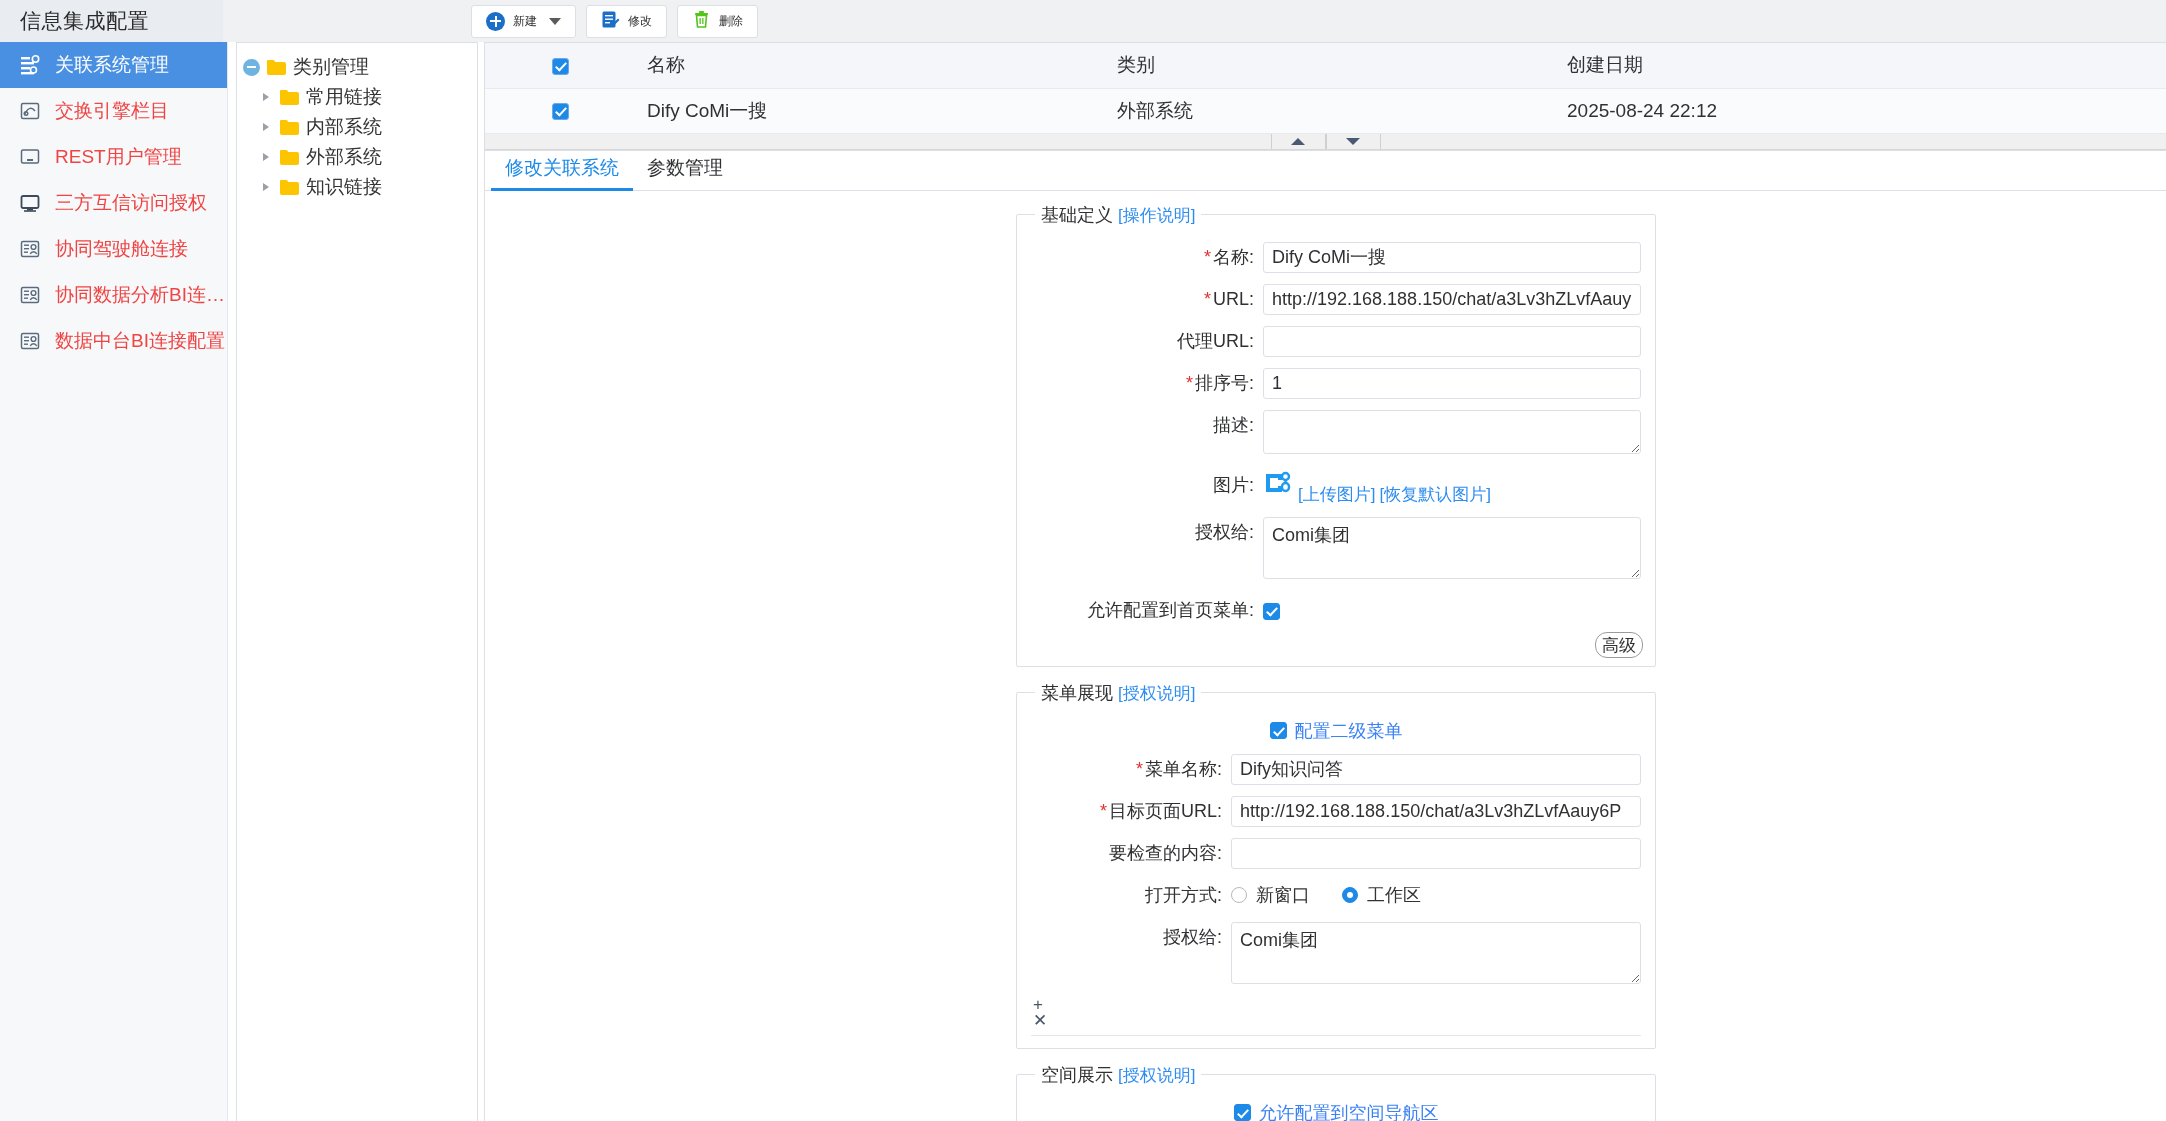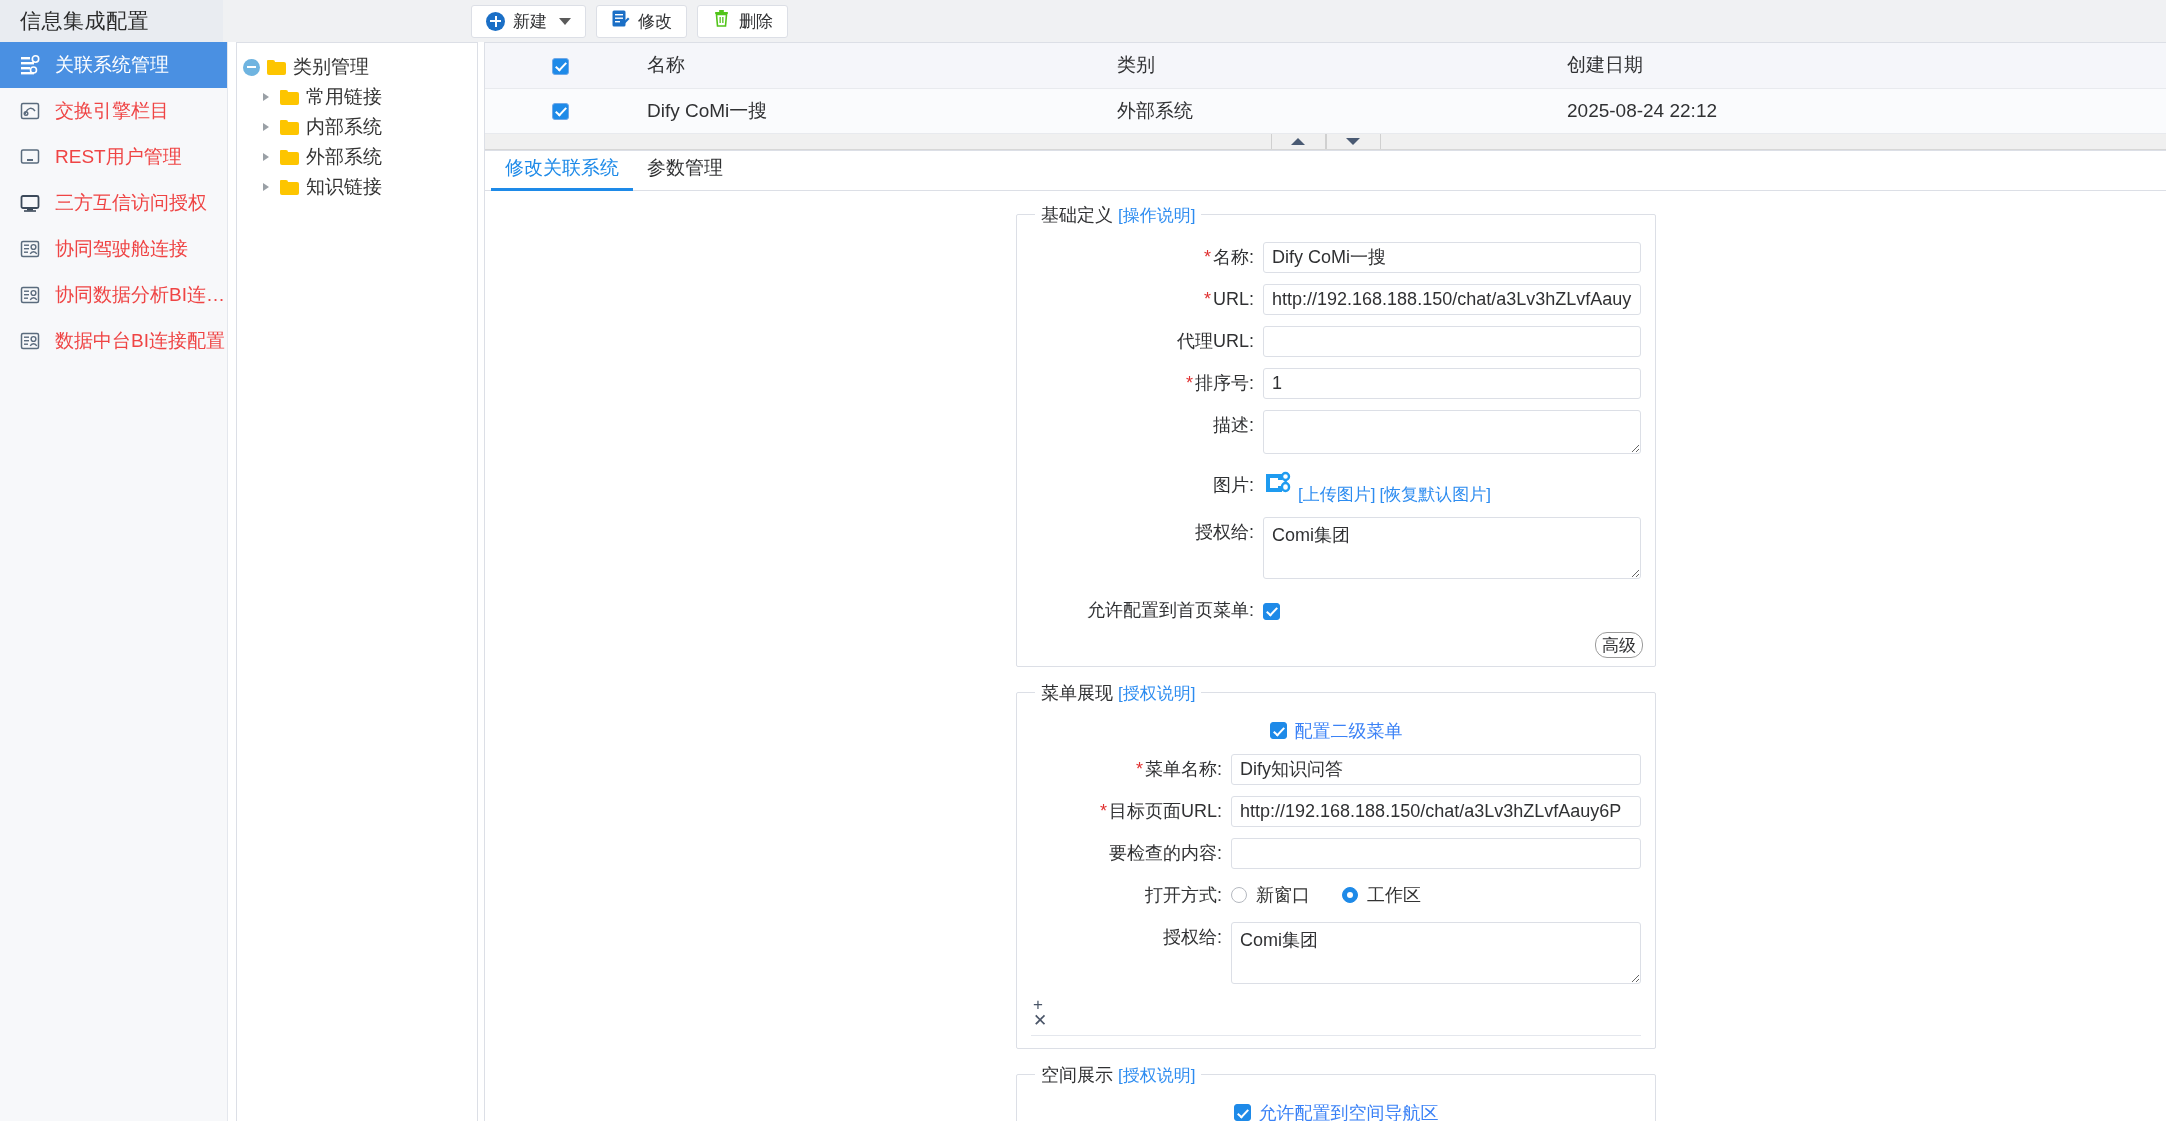--- a/index.html
+++ b/index.html
@@ -136,7 +136,7 @@
     display: inline-flex; align-items: center;
     padding: 0 14px;
     margin-left: 10px;
-    font-size: 17px;
+    font-size: 12px;
     color: #303133;
     cursor: pointer;
     gap: 8px;

